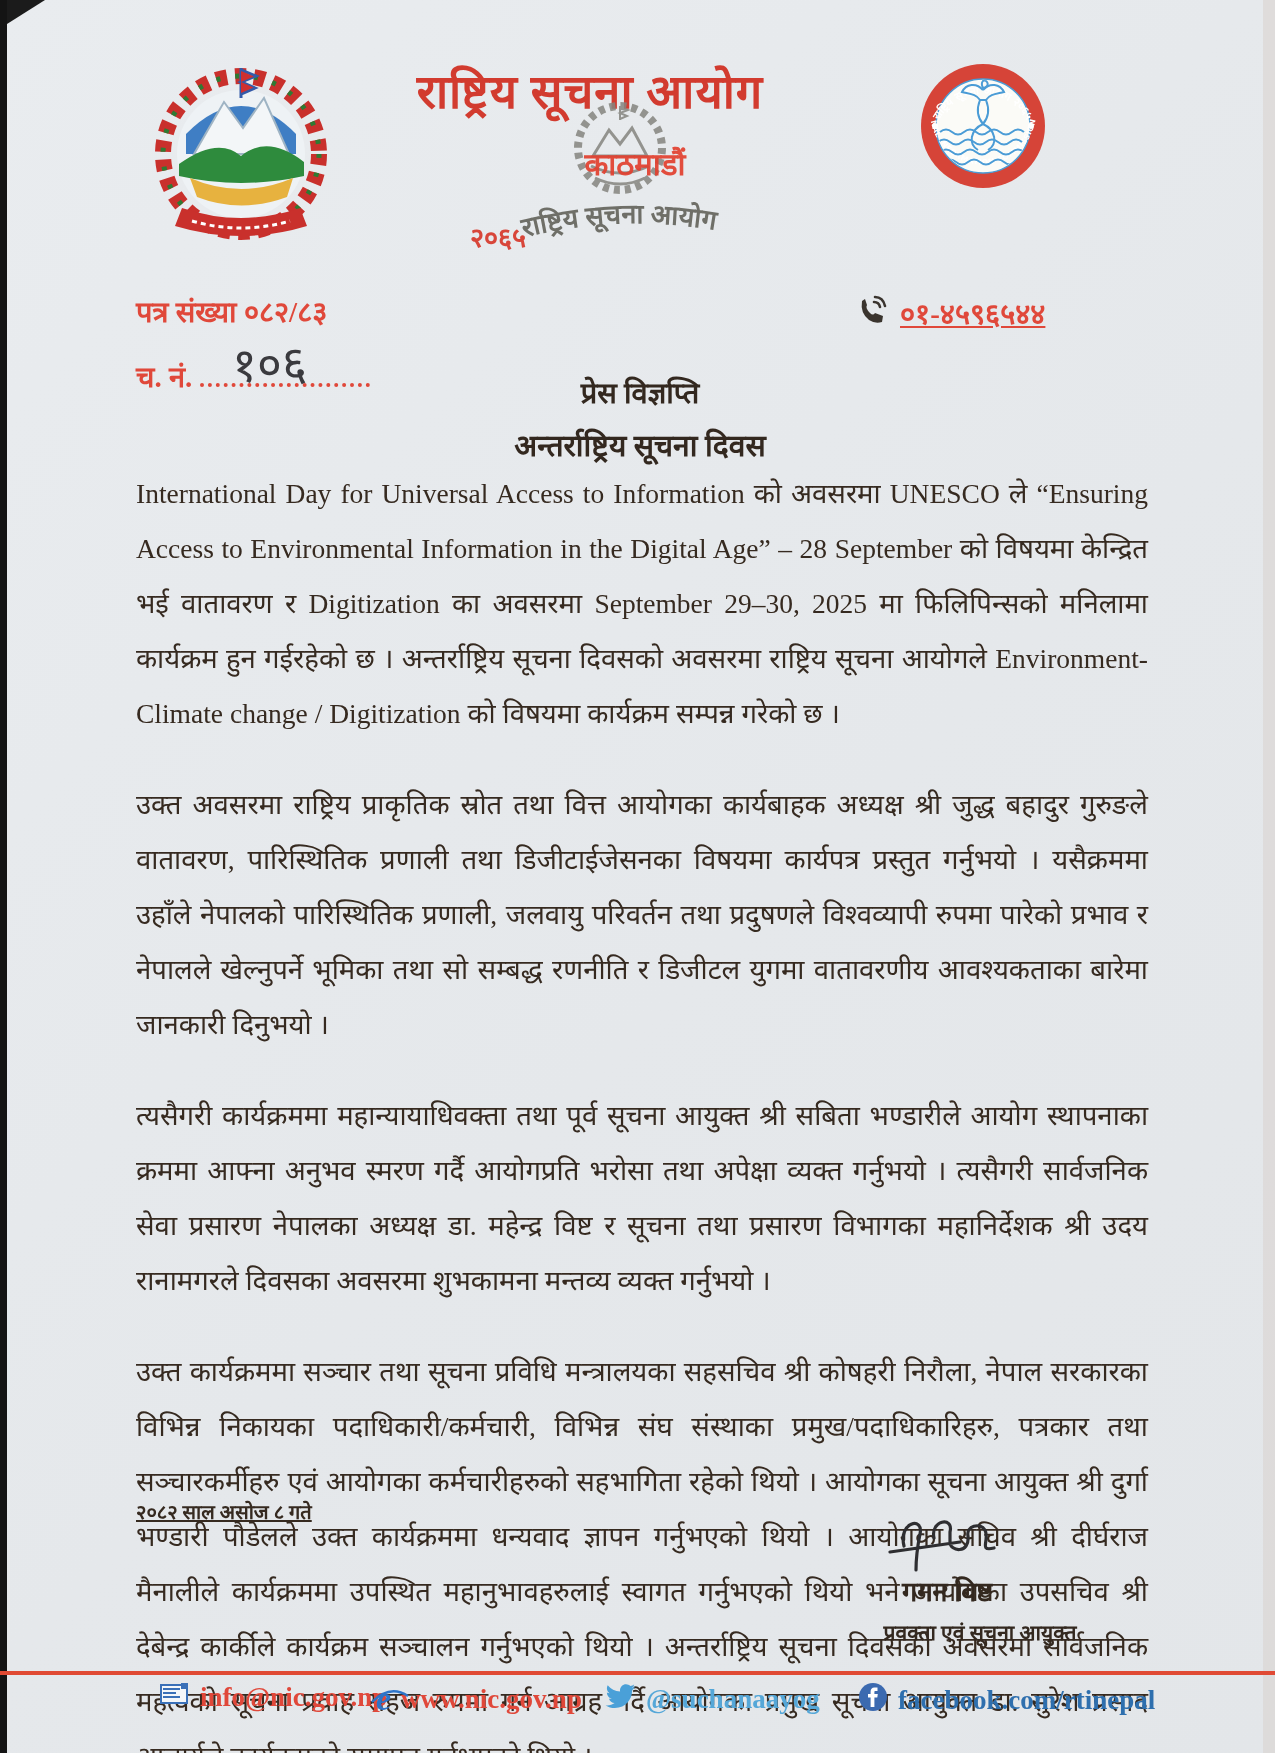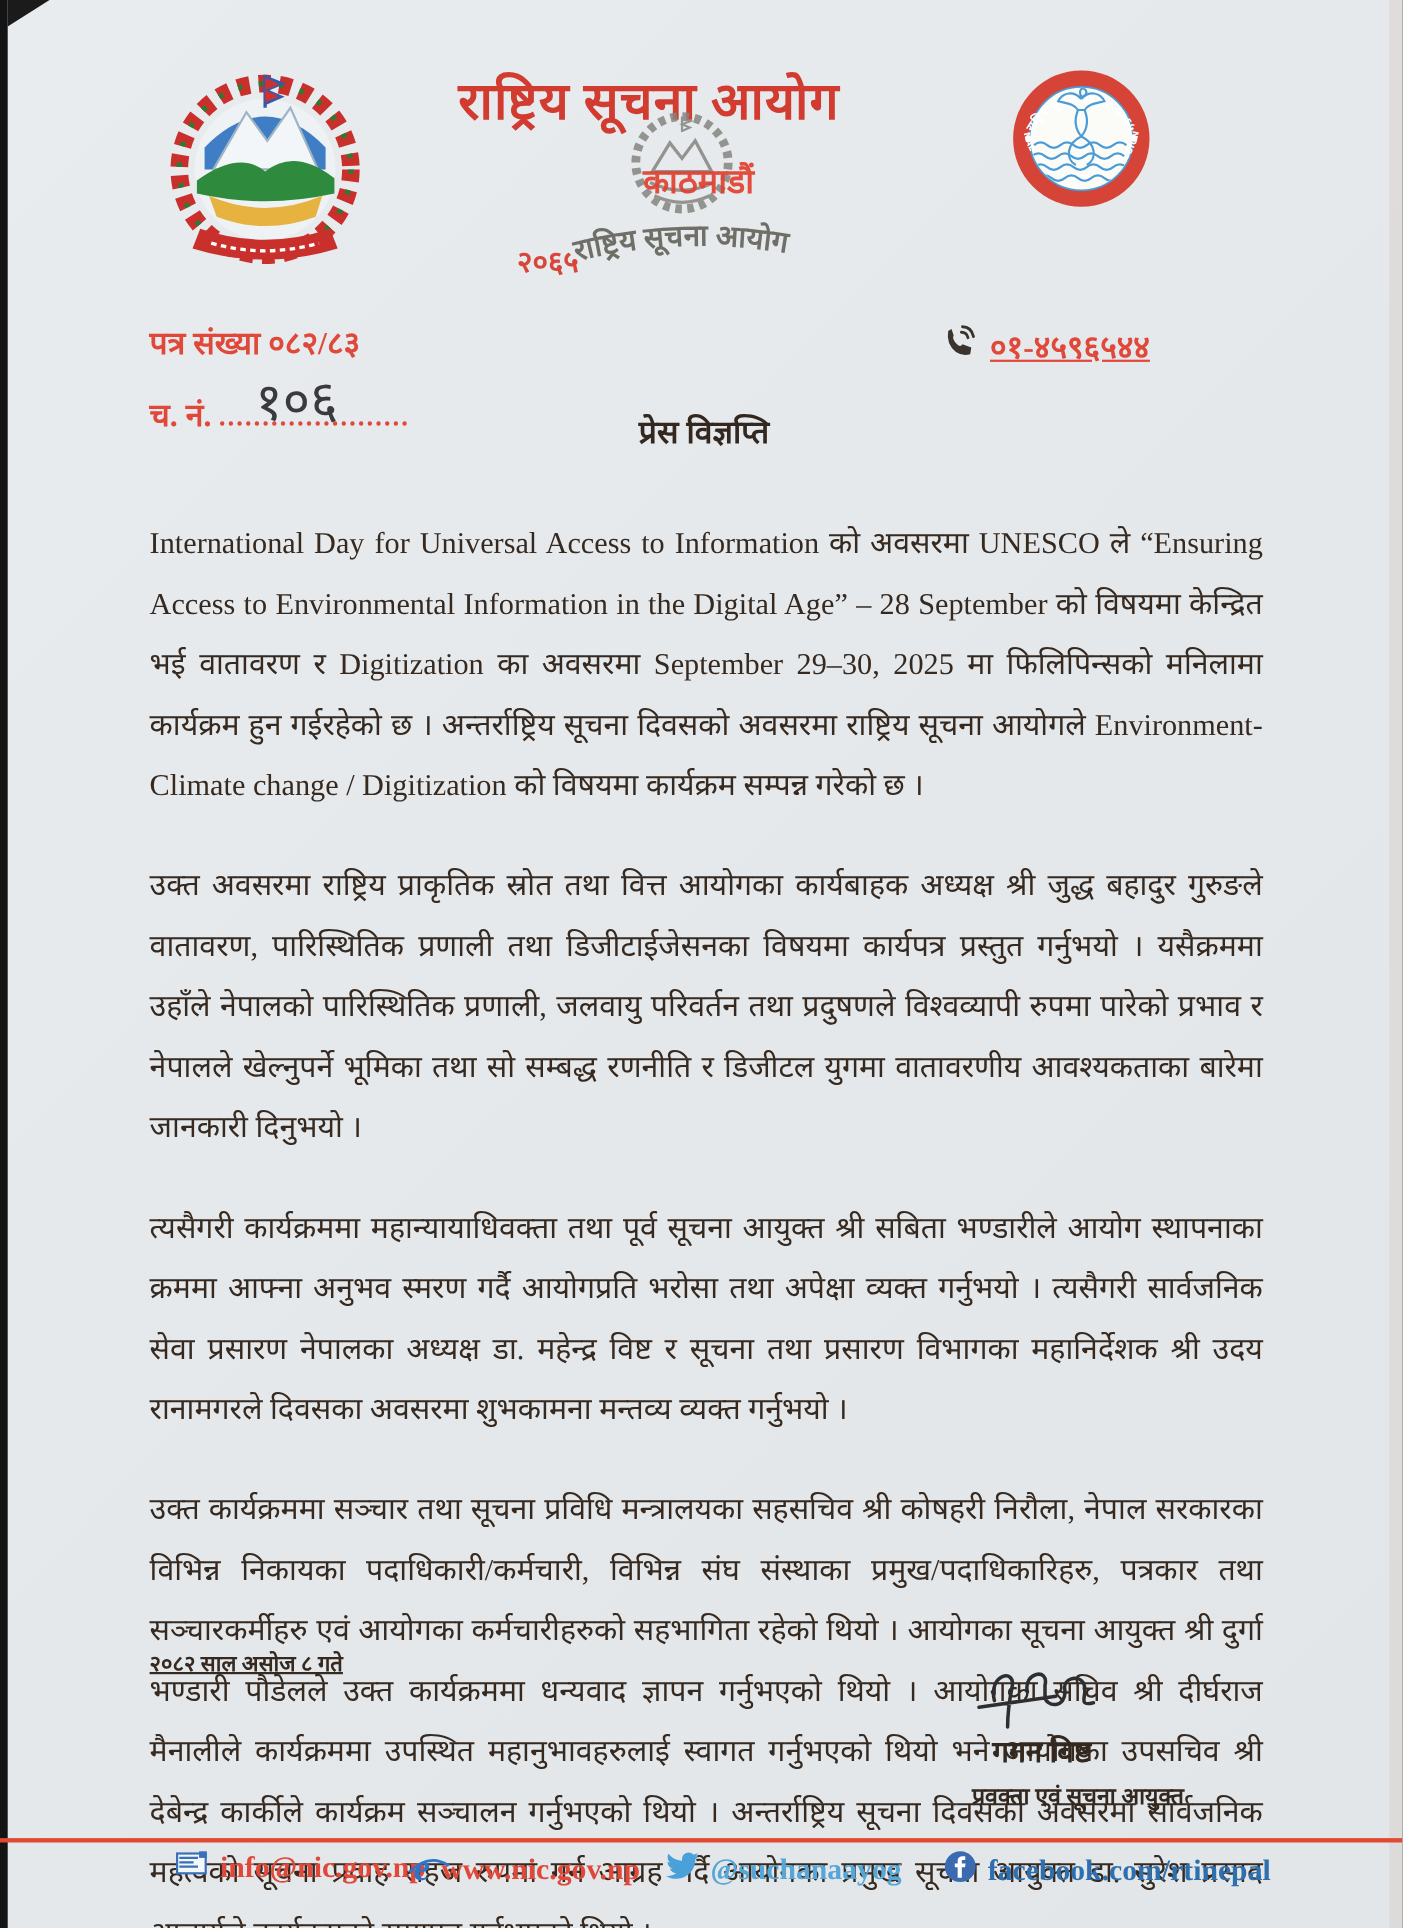--- a/index.html
+++ b/index.html
@@ -161,6 +161,7 @@
   </div>
 
   <div class="doc-title">प्रेस विज्ञप्ति</div>
+  <div class="doc-subtitle">अन्तर्राष्ट्रिय सूचना दिवस</div>
 
   <div class="body-text">
     <p>International Day for Universal Access to Information को अवसरमा UNESCO ले “Ensuring Access to Environmental Information in the Digital Age” – 28 September को विषयमा केन्द्रित भई वातावरण र Digitization का अवसरमा September 29–30, 2025 मा फिलिपिन्सको मनिलामा कार्यक्रम हुन गईरहेको छ । अन्तर्राष्ट्रिय सूचना दिवसको अवसरमा राष्ट्रिय सूचना आयोगले Environment- Climate change / Digitization को विषयमा कार्यक्रम सम्पन्न गरेको छ ।</p>

